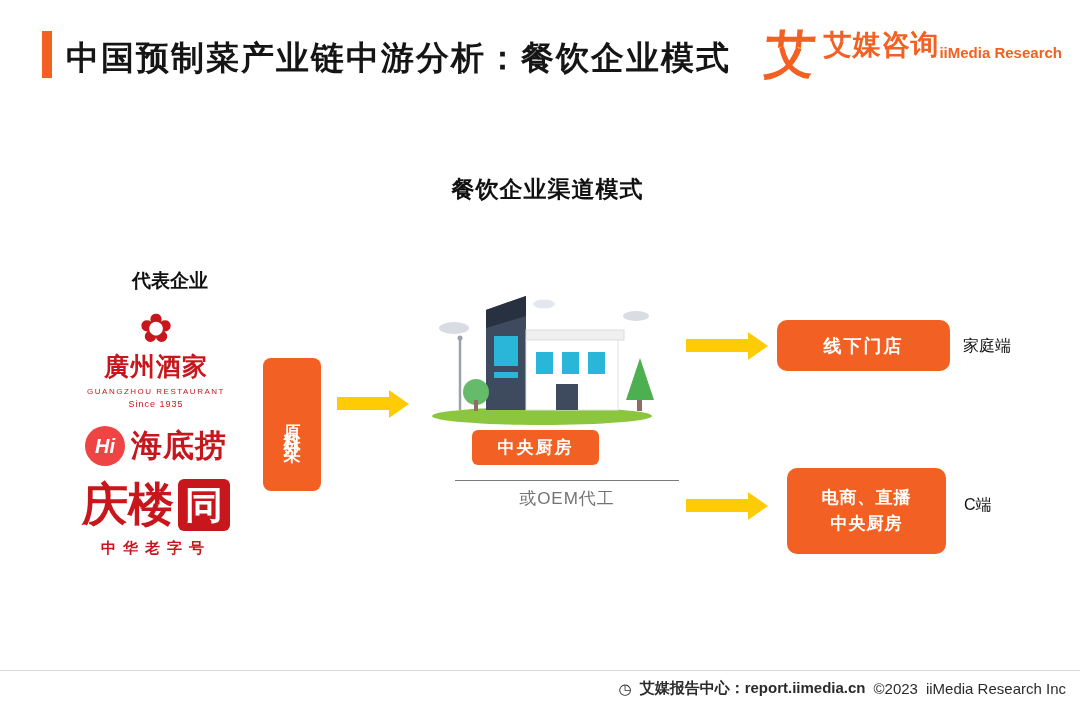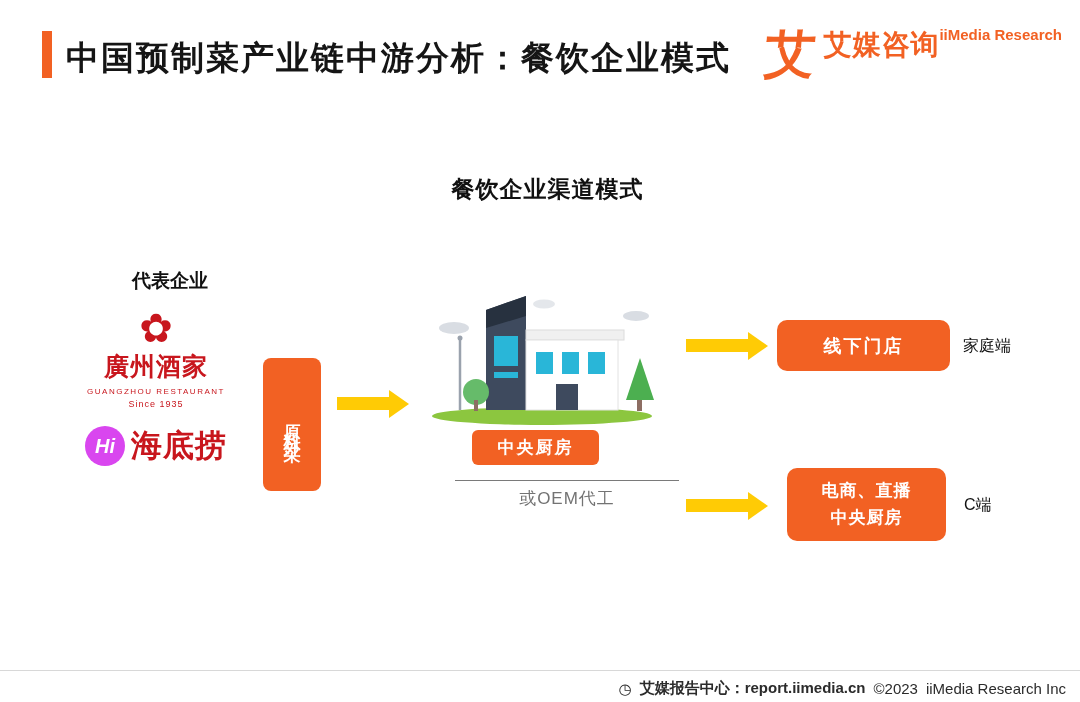--- a/index.html
+++ b/index.html
@@ -16,7 +16,7 @@
                 color:#F26123; font-size:50px; font-weight:bold; line-height:1; transform:skewX(-6deg); }
   .brand-text { display:flex; flex-direction:row; }
   .brand-name { color:#F26123; font-size:28px; font-weight:bold; letter-spacing:1px; }
-  .brand-sub  { color:#F26123; font-size:15px; font-weight:bold; margin-top:0; }
+  .brand-sub  { color:#F26123; font-size:15px; font-weight:bold; margin-top:18px; }
 
   
   .subtitle { position:absolute; left:360px; top:158px; width:375px; text-align:center;

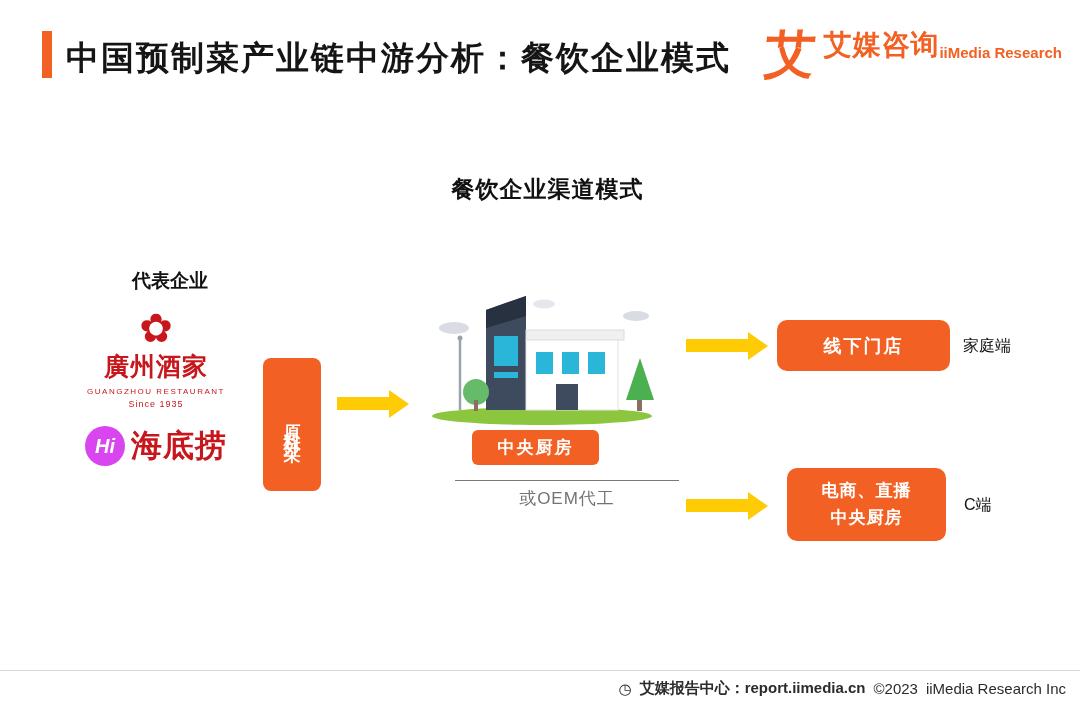--- a/index.html
+++ b/index.html
@@ -34,7 +34,7 @@
   .gz-since  { color:#C8161D; font-size:9px; margin-top:3px; letter-spacing:1px; }
 
   .co-hdl { flex-direction:row; gap:6px; align-items:center; margin-bottom:12px; }
-  .hdl-badge { width:40px; height:40px; border-radius:50%; background:#d946ef; color:#fff;
+  .hdl-badge { width:40px; height:40px; border-radius:50%; background:#ef4444; color:#fff;
                display:flex; align-items:center; justify-content:center;
                font-size:20px; font-weight:bold; font-style:italic; }
   .hdl-name { color:#C8161D; font-size:31px; font-weight:bold; letter-spacing:1px; }

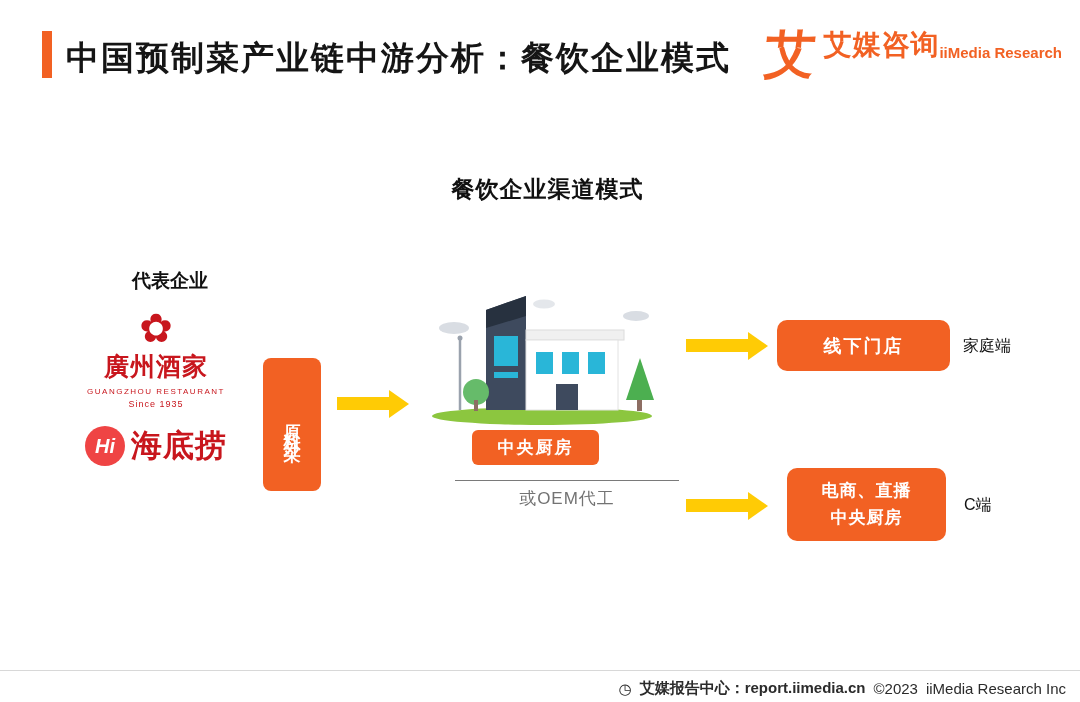--- a/index.html
+++ b/index.html
@@ -117,6 +117,13 @@
       <div class="hdl-name">海底捞</div>
     </div>
 
+    <div class="co">
+      <div class="tql-row">
+        <div class="tql-name">庆楼</div>
+        <div class="tql-seal">同</div>
+      </div>
+      <div class="tql-tagline">中华老字号</div>
+    </div>
   </div>
 
   <div class="input-box">

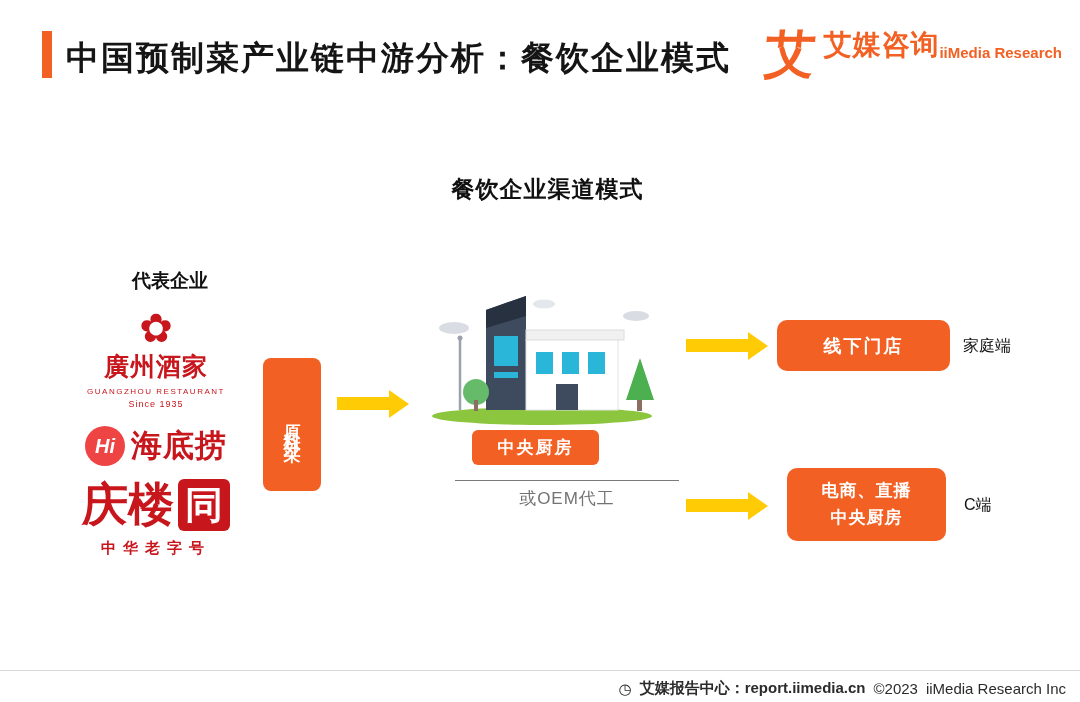--- a/index.html
+++ b/index.html
@@ -71,7 +71,7 @@
   .out-box { position:absolute; background:#F26123; color:#fff; border-radius:10px;
              display:flex; flex-direction:column; align-items:center; justify-content:center; font-weight:bold; }
   .out-offline { left:777px; top:320px; width:173px; height:51px; font-size:18px; letter-spacing:2px; }
-  .out-ecom { left:787px; top:468px; width:159px; height:73px; font-size:17px; line-height:1.55; letter-spacing:1px; }
+  .out-ecom { left:787px; top:468px; width:159px; height:86px; font-size:17px; line-height:1.55; letter-spacing:1px; }
 
   .side-label { position:absolute; font-size:16px; color:#111; }
   .side-home { left:963px; top:336px; }

